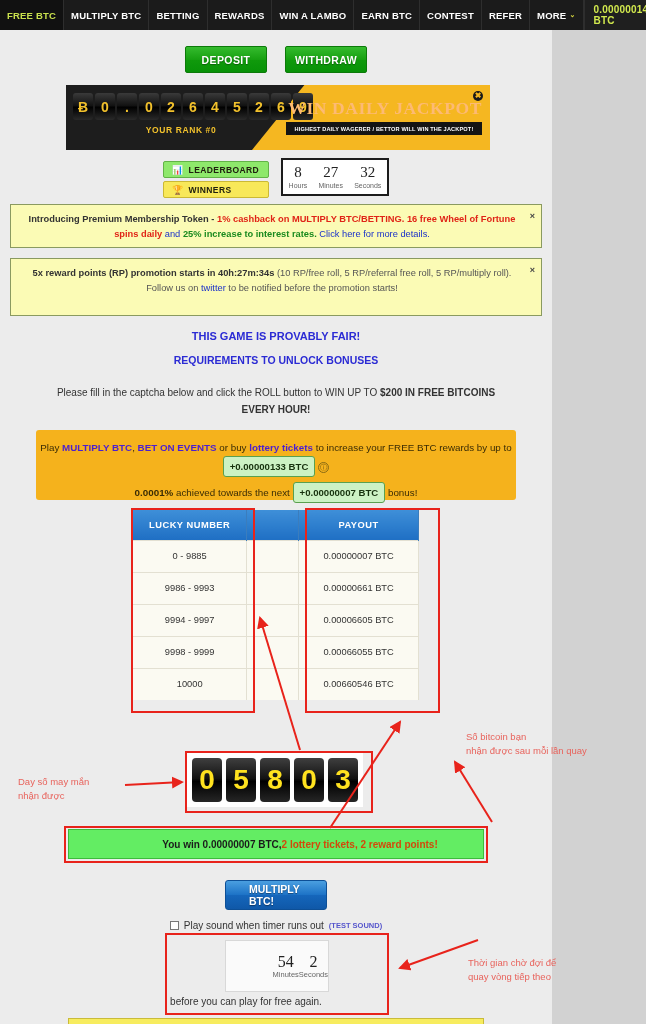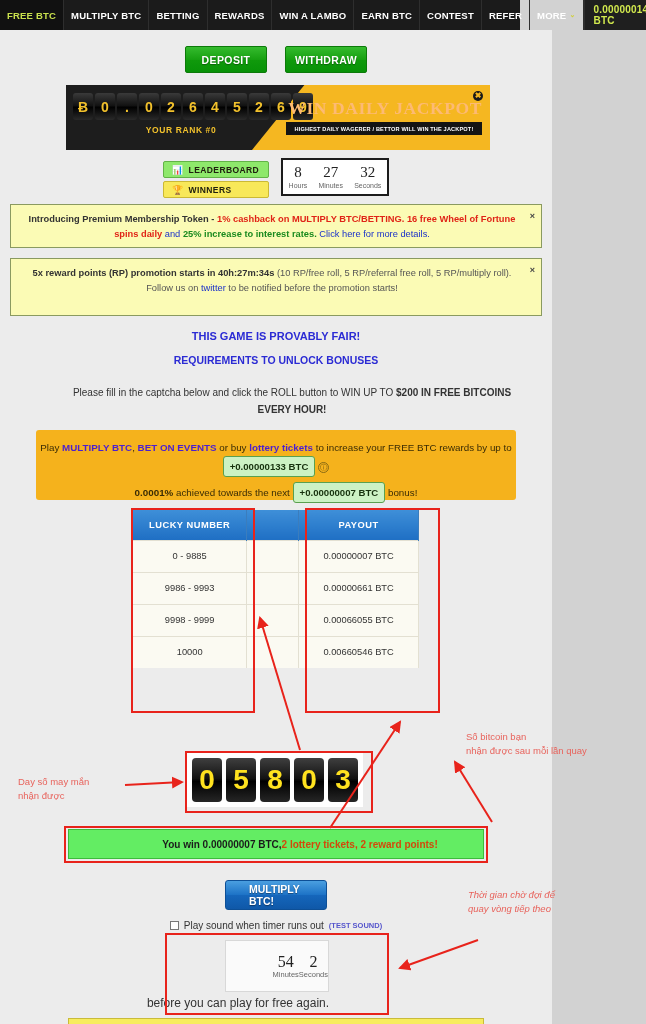--- a/index.html
+++ b/index.html
@@ -26,7 +26,7 @@
   
   .navbar {
     position: absolute; left: 0; top: 0;
-    width: 520px; height: 30px;
+    width: 646px; height: 30px;
     background: #1b1b1b;
     display: flex; align-items: stretch;
     font-size: 9.5px; font-weight: bold;

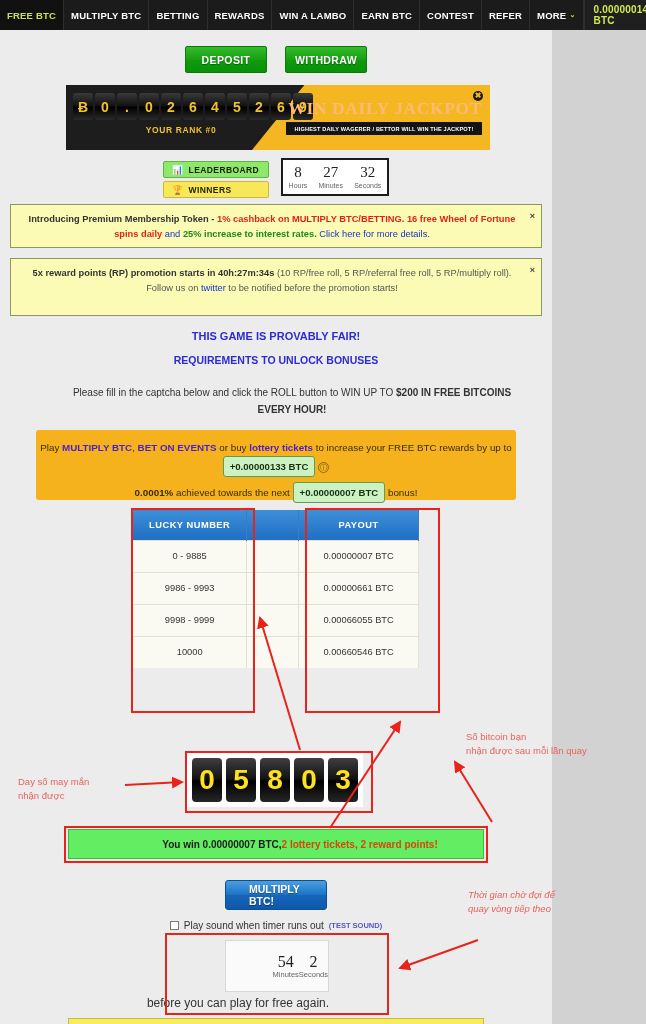--- a/index.html
+++ b/index.html
@@ -166,7 +166,7 @@
   .ctr { position: absolute; left: 0; width: 552px; text-align: center; }
   #h-fair { top: 330px; font-size: 11px; font-weight: bold; color: #2b2bd4; }
   #h-req  { top: 354px; font-size: 10.5px; font-weight: bold; color: #2b2bd4; }
-  #p-cap  { top: 384px; font-size: 10px; color: #333; line-height: 17px; padding: 0 45px; margin-left: 16px;}
+  #p-cap  { top: 384px; font-size: 10px; color: #333; line-height: 17px; padding: 0 45px;}
 
   
   .orange {

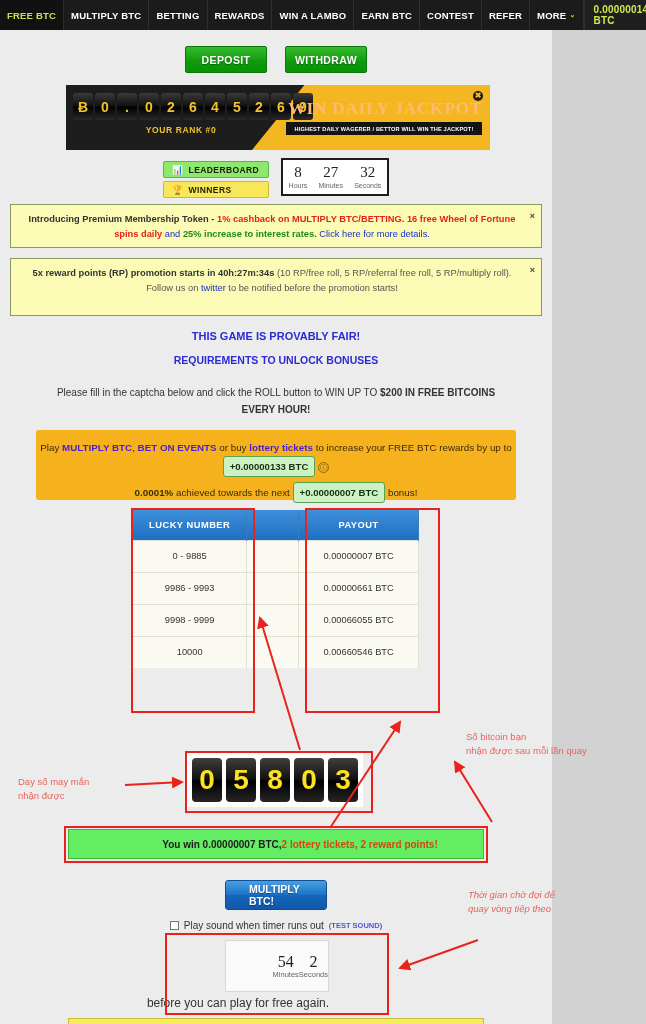--- a/index.html
+++ b/index.html
@@ -436,6 +436,11 @@
         <td class="c3">0.00000661 BTC</td>
       </tr>
       <tr>
+        <td class="c1">9994 - 9997</td>
+        <td class="mid"></td>
+        <td class="c3">0.00006605 BTC</td>
+      </tr>
+      <tr>
         <td class="c1">9998 - 9999</td>
         <td class="mid"></td>
         <td class="c3">0.00066055 BTC</td>

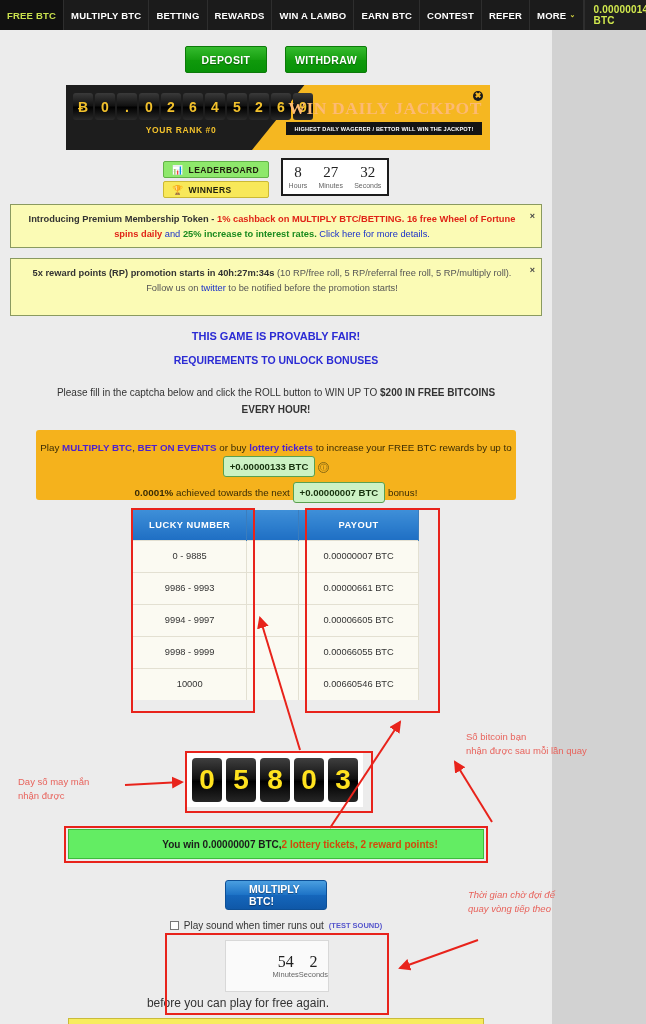--- a/index.html
+++ b/index.html
@@ -501,7 +501,7 @@
     <div>Số bitcoin bạn</div>
     <div>nhận được sau mỗi lần quay</div>
   </div>
-  <div class="anno" style="left:468px; top:888px;font-style:italic;">
+  <div class="anno" style="left:468px; top:956px;">
     <div>Thời gian chờ đợi để</div>
     <div>quay vòng tiếp theo</div>
   </div>

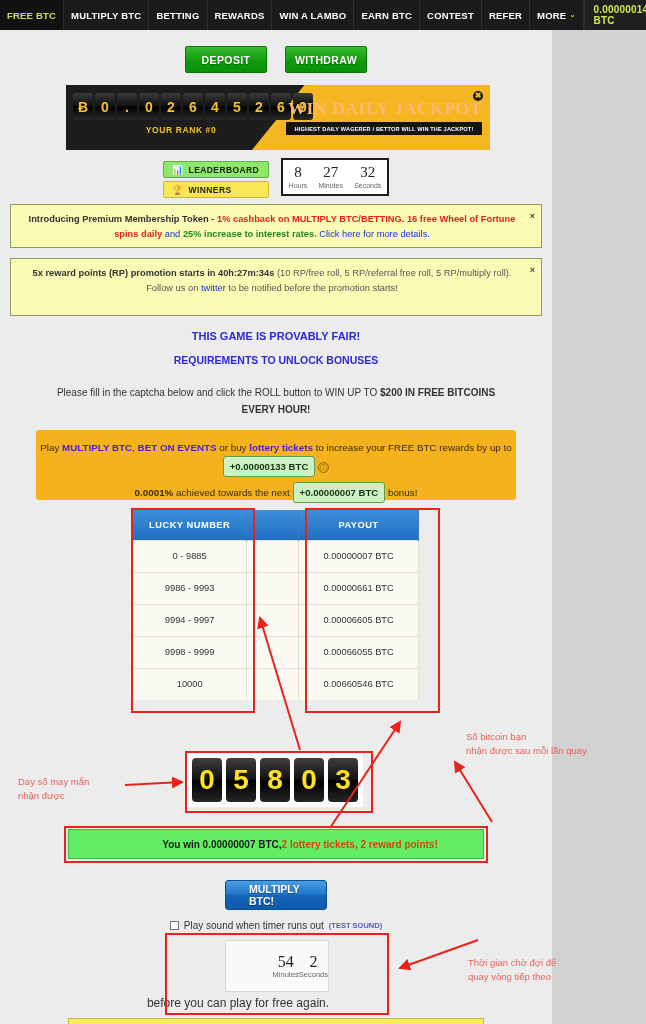--- a/index.html
+++ b/index.html
@@ -272,8 +272,8 @@
   .cd-num { font-size: 16px; color: #222; font-family: "Liberation Serif", serif; }
   .cd-lab { font-size: 7.5px; color: #666; margin-top: 1px; }
   .cd-text {
-    position: absolute; left: 0; top: 996px; width: 476px;
-    text-align: center; font-size: 12px; color: #333;
+    position: absolute; left: 8px; top: 996px; width: 476px;
+    text-align: center; font-size: 10px; color: #333;
   }
   .bottom-yellow {
     position: absolute; left: 68px; top: 1018px;

